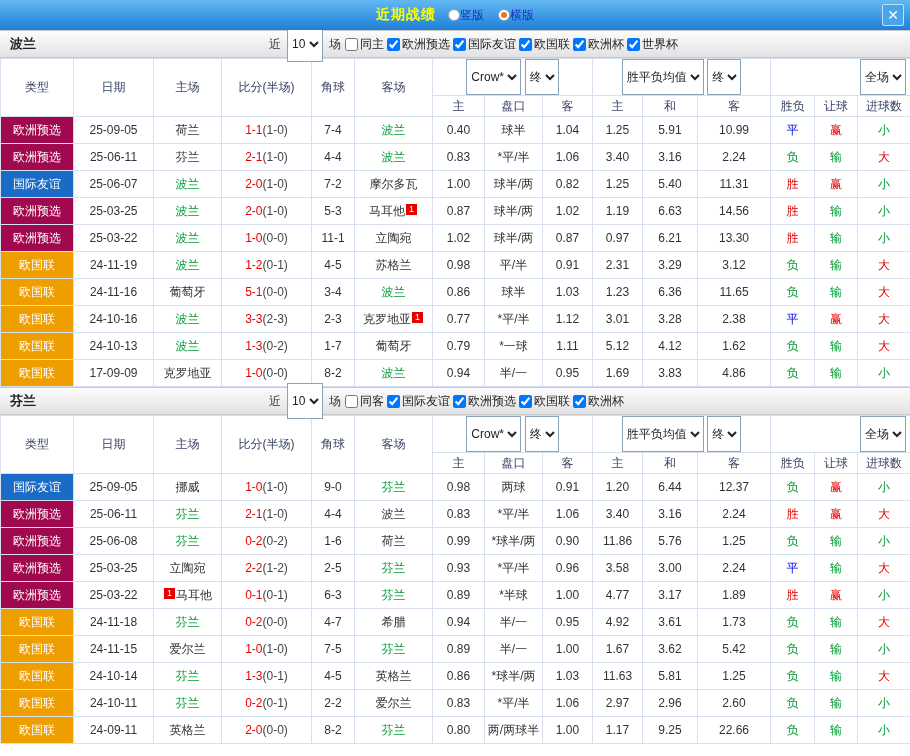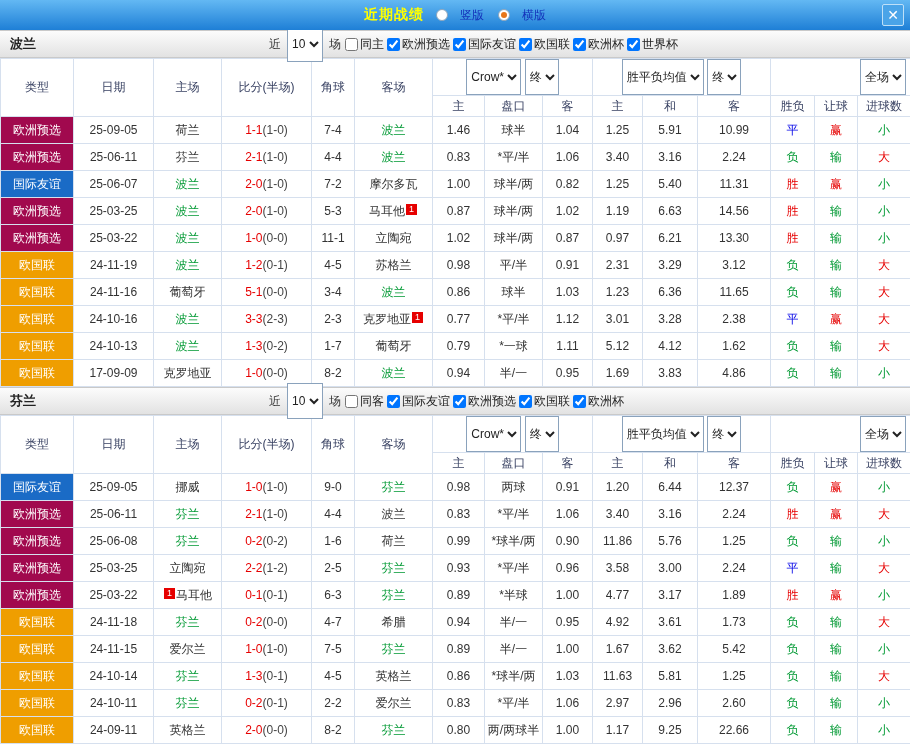--- a/index.html
+++ b/index.html
@@ -22,7 +22,7 @@
   .title-center { flex: 1; display: flex; justify-content: center; align-items: center; gap: 12px; }
   .title-text { color: #FFFF00; font-weight: bold; font-size: 14px; letter-spacing: 1px; }
   .radio-group { display: flex; gap: 14px; align-items: center; }
-  .radio { display: inline-flex; align-items: center; gap: 12px; color: #1433BB; font-size: 12px; cursor: pointer; }
+  .radio { display: inline-flex; align-items: center; gap: 0; color: #1433BB; font-size: 12px; cursor: pointer; }
   .radio-dot { width: 12px; height: 12px; border-radius: 50%; background: #fff; border: 1px solid #8FA6BC; position: relative; display:inline-block; }
   .radio-dot.sel::after { content:''; position:absolute; left:2px; top:2px; right:2px; bottom:2px; border-radius:50%; background:#E8761A; }
   .close-btn {

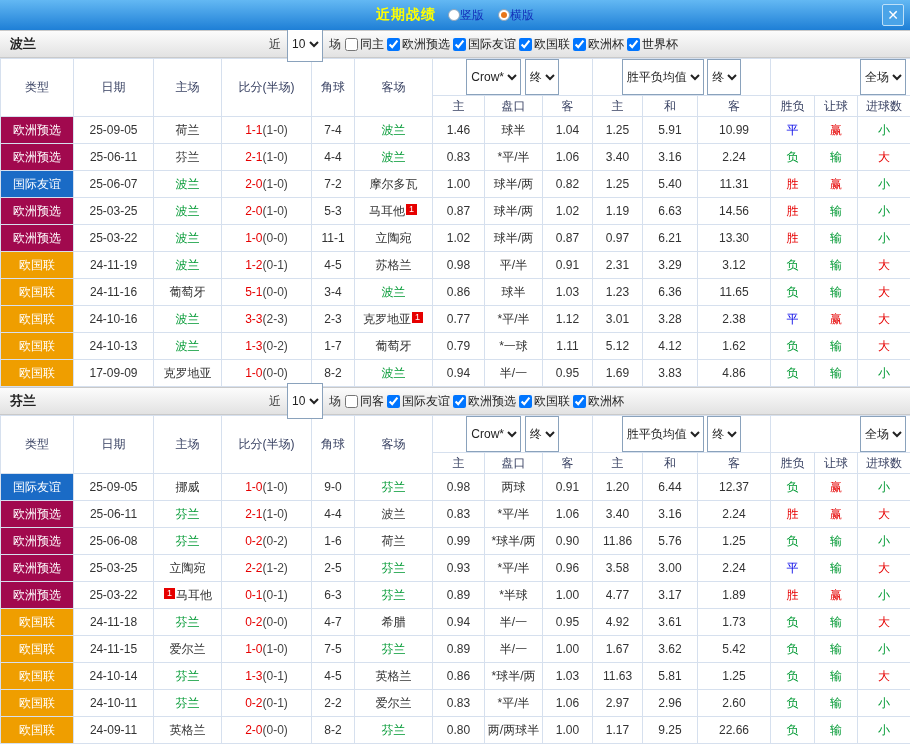--- a/index.html
+++ b/index.html
@@ -198,7 +198,7 @@
           <td class="score-cell"><span class="score">1-1</span><span class="half">(1-0)</span></td>
           <td class="corner-cell">7-4</td>
           <td class="team-cell"><span class="team-green">波兰</span></td>
-          <td class="num">1.46</td>
+          <td class="num">0.40</td>
           <td class="num">球半</td>
           <td class="num">1.04</td>
           <td class="num">1.25</td>

